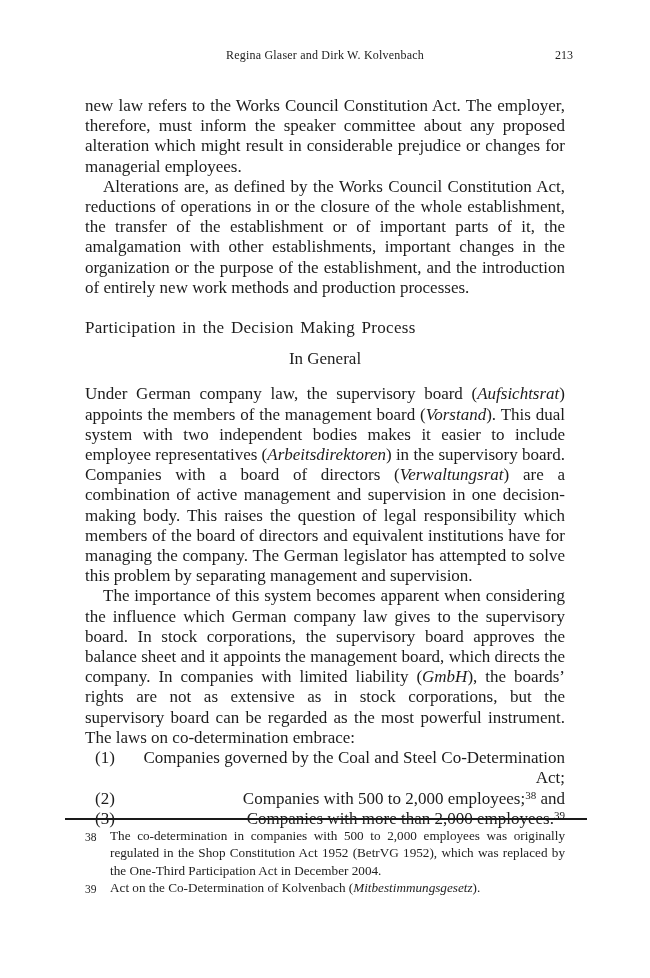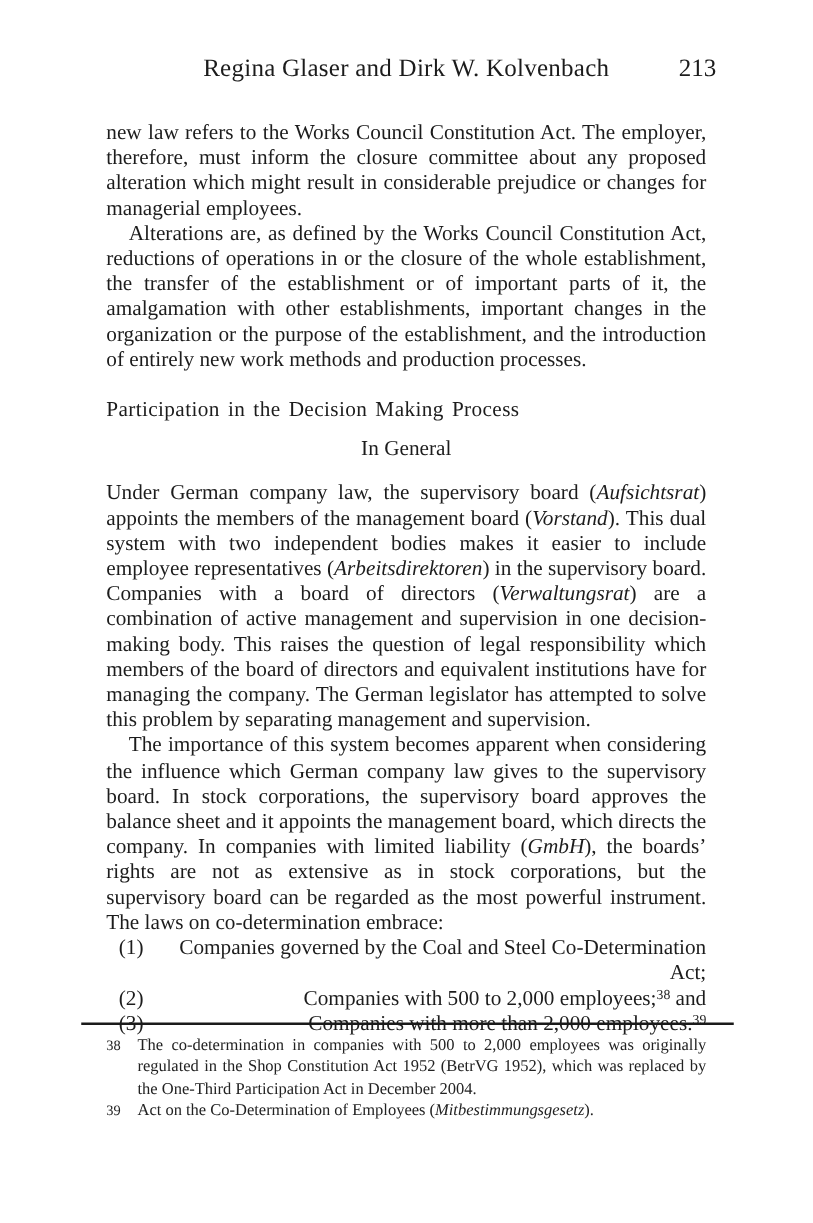--- a/index.html
+++ b/index.html
@@ -18,7 +18,7 @@
     top: 46px;
     left: 85px;
     width: 480px;
-    font-size: 20px;
+    font-size: 12px;
     line-height: 18px;
   }
   .authors { display: block; text-align: center; letter-spacing: 0.2px; }

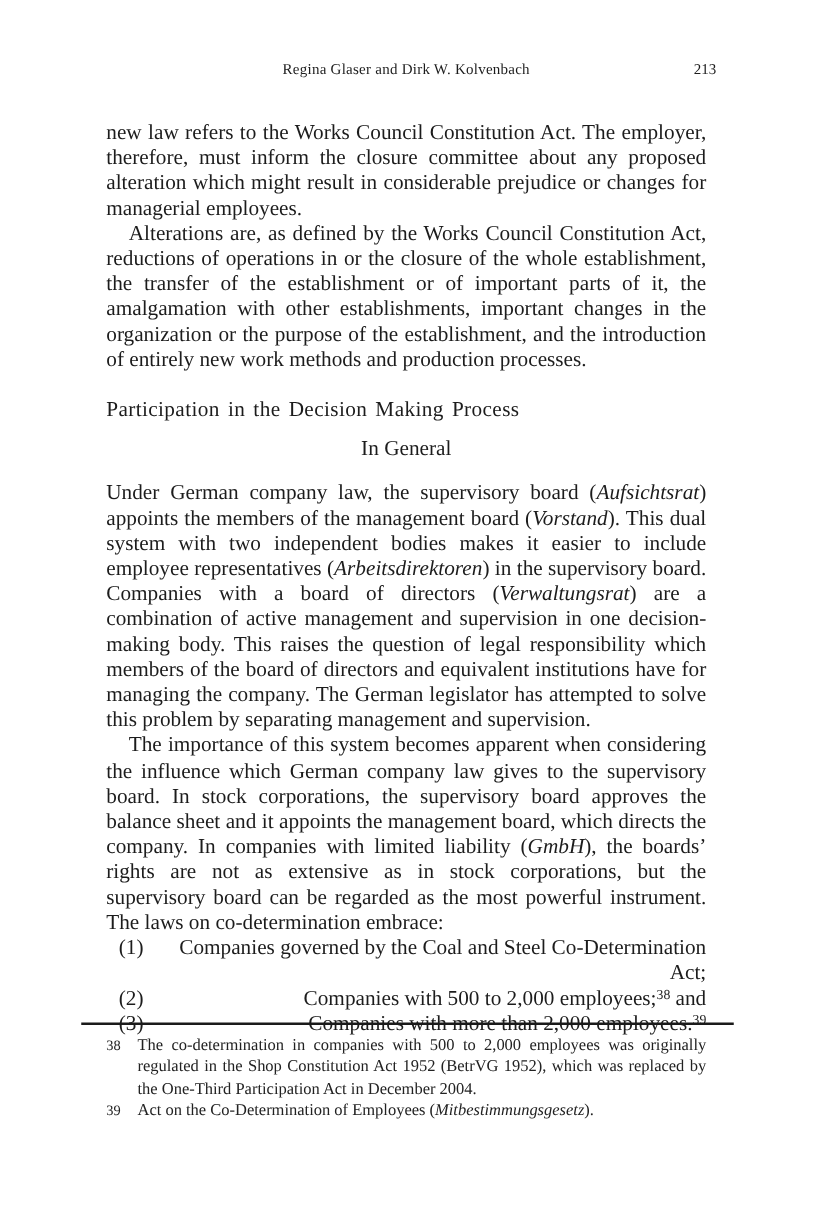--- a/index.html
+++ b/index.html
@@ -93,7 +93,7 @@
   </div>
 
   <div class="content">
-      <p class="para"><span>new law refers to the Works Council Constitution Act. The employer, therefore, must inform the closure committee about any proposed alteration which might result in considerable prejudice or changes for managerial employees.</span></p>
+      <p class="para"><span>new law refers to the Works Council Constitution Act. The employer, therefore, must inform the speaker committee about any proposed alteration which might result in considerable prejudice or changes for managerial employees.</span></p>
       <p class="para indent"><span>Alterations are, as defined by the Works Council Constitution Act, reductions of operations in or the closure of the whole establishment, the transfer of the establishment or of important parts of it, the amalgamation with other establishments, important changes in the organization or the purpose of the establishment, and the introduction of entirely new work methods and production processes.</span></p>
       <div class="heading">Participation in the Decision Making Process</div>
       <div class="subheading">In General</div>

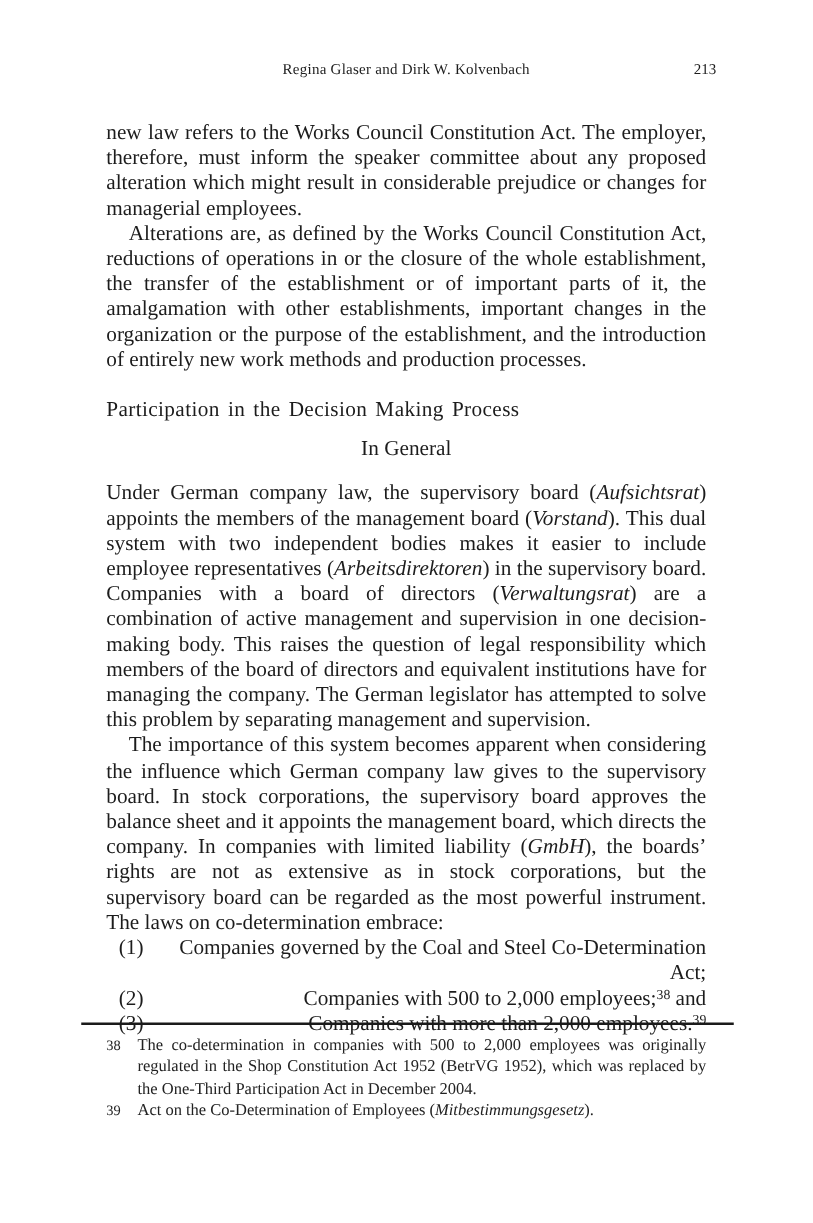--- a/index.html
+++ b/index.html
@@ -124,7 +124,7 @@
         </div>
         <div class="footnote">
           <span class="fn-num">39</span>
-          <span class="fn-text"><span>Act on the Co-Determination of Employees (</span><i>Mitbestimmungsgesetz</i><span>).</span></span>
+          <span class="fn-text"><span>Act on the Co-Determination of Kolvenbach (</span><i>Mitbestimmungsgesetz</i><span>).</span></span>
         </div>
       </div>
   </div>

